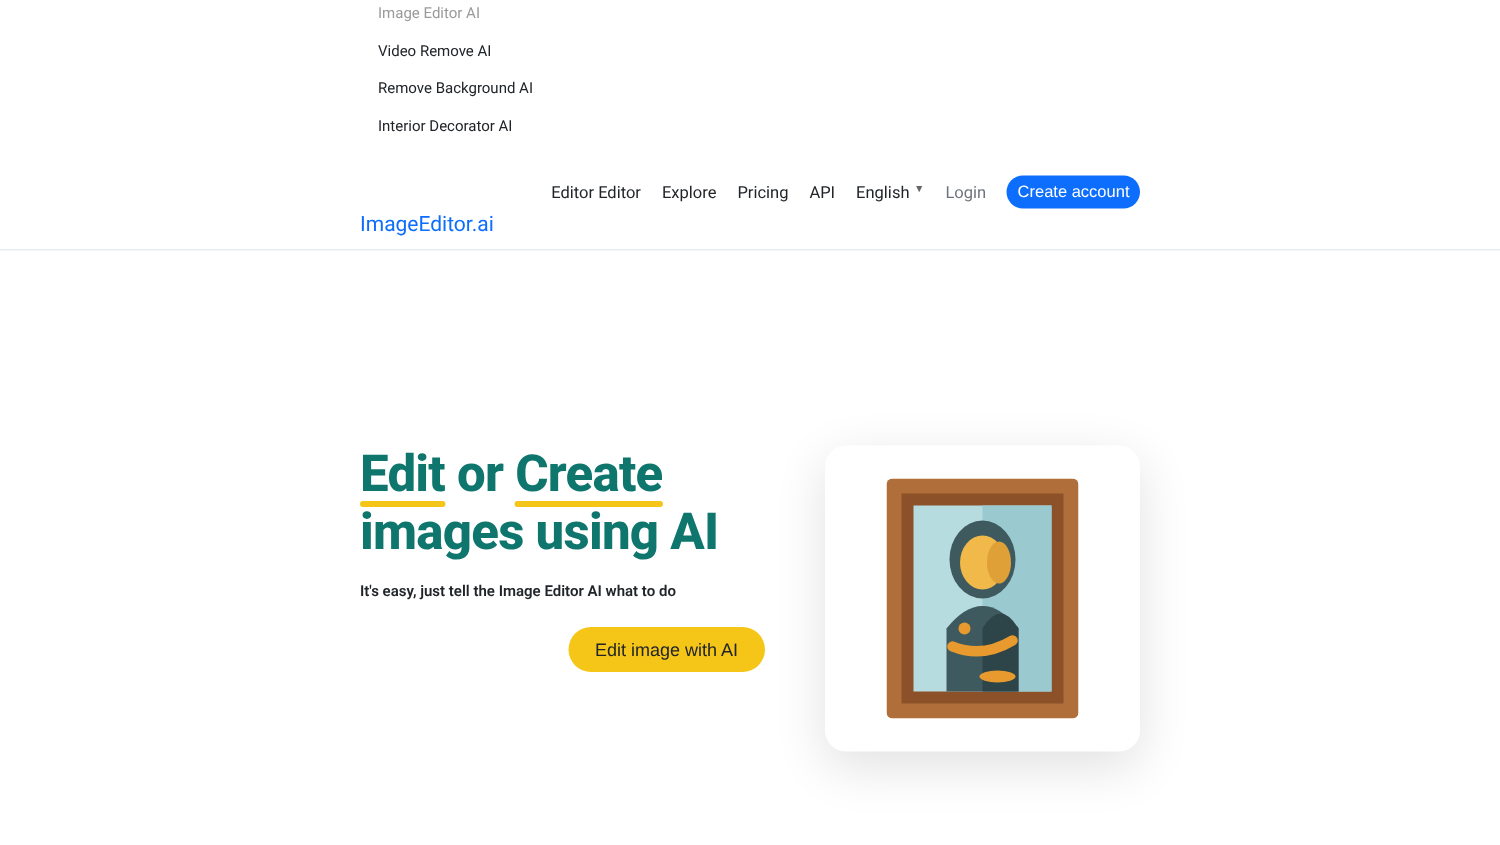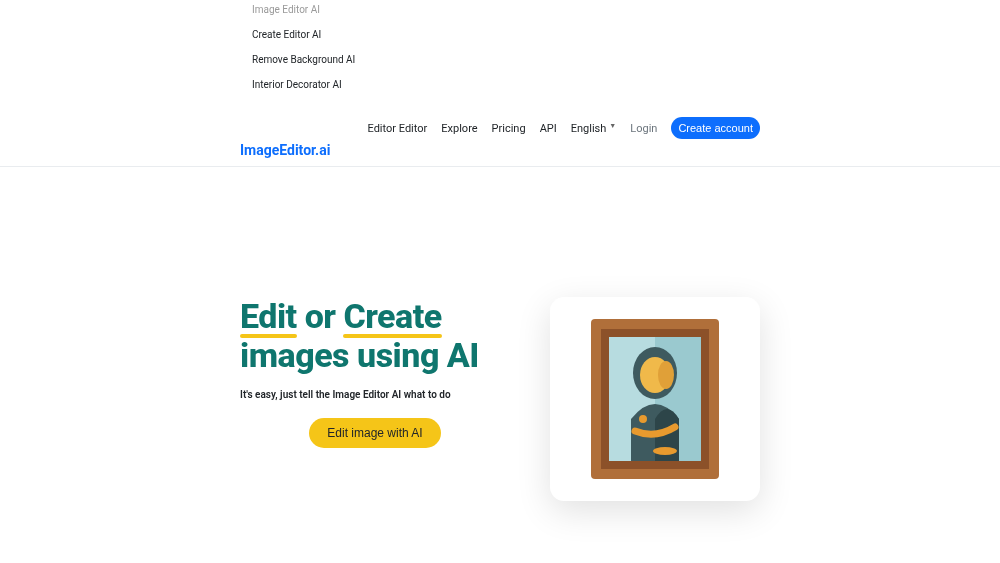--- a/index.html
+++ b/index.html
@@ -40,7 +40,7 @@
 
 <div class="top-links">
   <a class="active">Image Editor AI</a>
-  <a>Create Editor AI</a>
+  <a>Video Remove AI</a>
   <a>Remove Background AI</a>
   <a>Interior Decorator AI</a>
 </div>

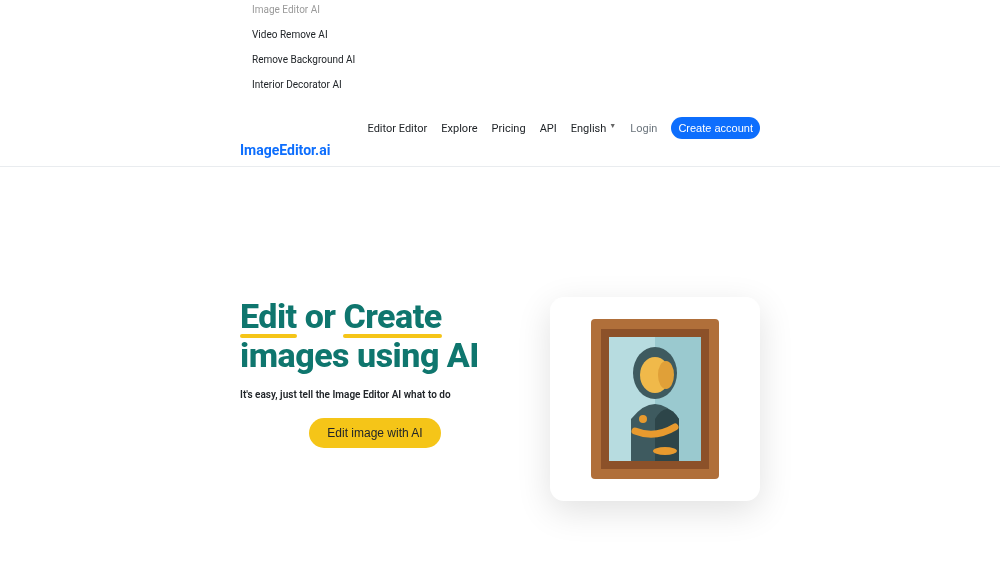--- a/index.html
+++ b/index.html
@@ -10,7 +10,7 @@
 .top-links a.active { color: #9a9a9a; }
 
 .navbar { display: flex; align-items: center; padding: 4px 240px 8px 240px; border-bottom: 1px solid #e9ecef; }
-.brand { font-size: 14px; font-weight: 700; color: #0d6efd; cursor: pointer; margin-top: 44px; }
+.brand { font-size: 14px; font-weight: 400; color: #0d6efd; cursor: pointer; margin-top: 44px; }
 .nav-right { margin-left: auto; display: flex; align-items: center; gap: 14px; font-size: 11px; }
 .nav-link { color: #212529; text-decoration: none; cursor: pointer; }
 .lang { display: flex; gap: 3px; cursor: pointer; }

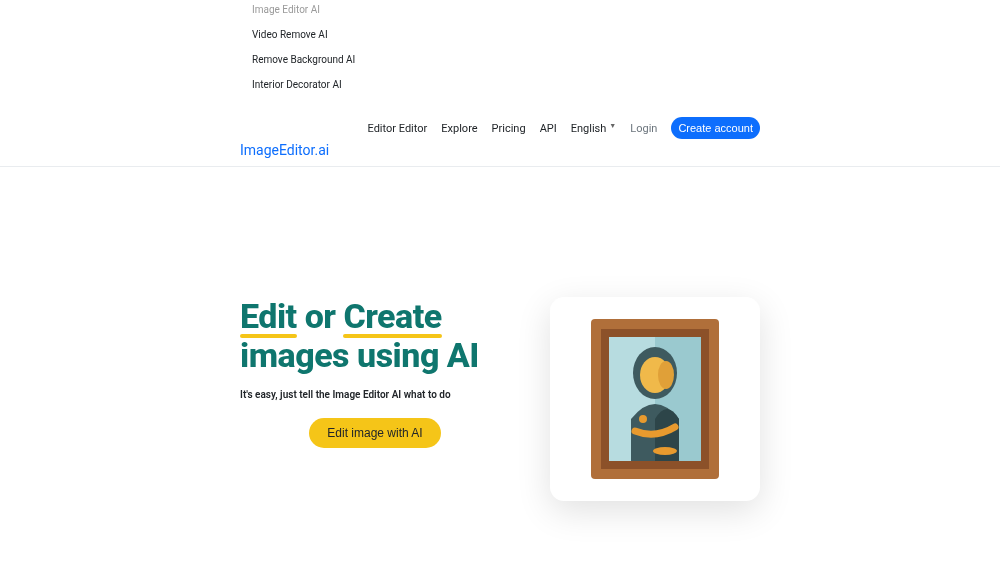--- a/index.html
+++ b/index.html
@@ -24,7 +24,7 @@
 .hero h1 .underline { display: inline-block; position: relative; }
 .hero h1 .underline::after { content: ""; position: absolute; left: 0; right: 0; bottom: -2px; height: 4px; background: #f5c518; border-radius: 2px; }
 .subtitle { margin-top: 14px; font-size: 10px; font-weight: 600; color: #212529; }
-.cta-group { margin-top: 18px; display: flex; flex-direction: column; gap: 10px; align-items: center; }
+.cta-group { margin-top: 18px; display: flex; flex-direction: column; gap: 10px; align-items: flex-end; }
 .cta { background: #f5c518; color: #212529; border: none; border-radius: 20px; padding: 8px 18px; font-size: 12px; font-weight: 500; cursor: pointer; }
 
 .hero-right { width: 210px; }

